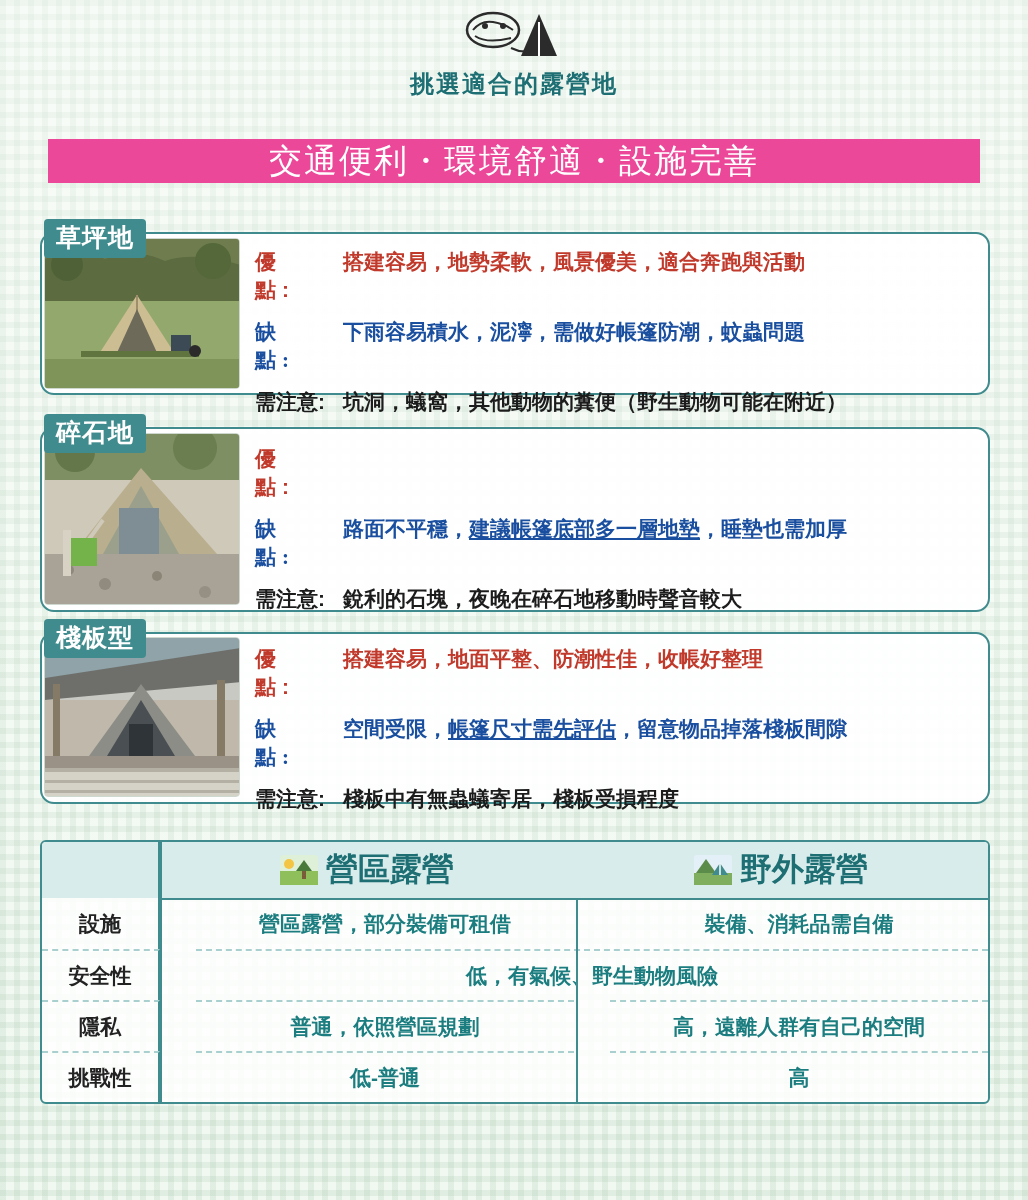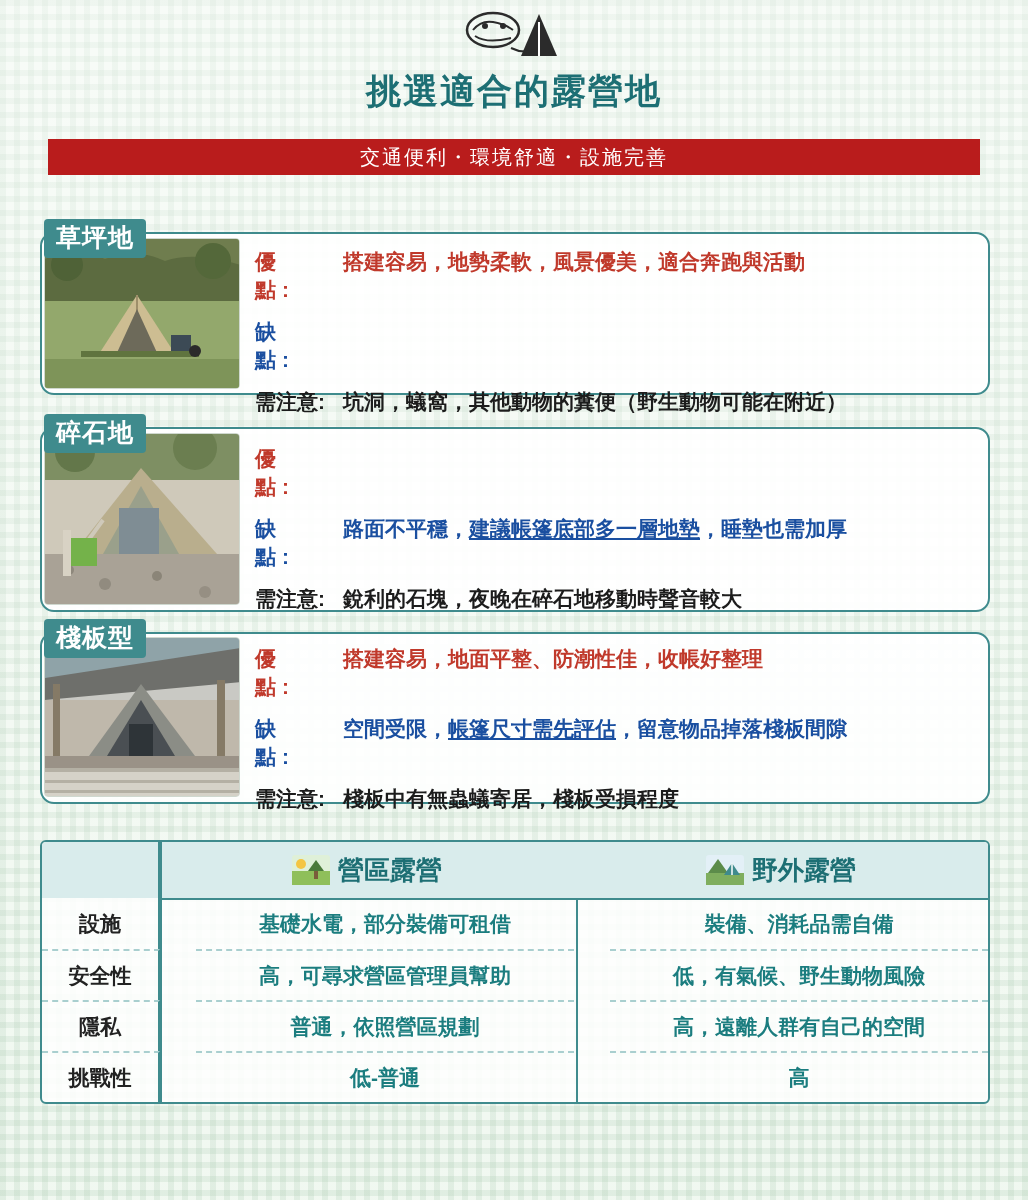--- a/index.html
+++ b/index.html
@@ -45,7 +45,7 @@
     position: absolute;
     top: 68px; left: 0; width: 100%;
     text-align: center;
-    font-size: 35px;
+    font-size: 24px;
     font-weight: bold;
     color: #1d6f74;
     letter-spacing: 2px;

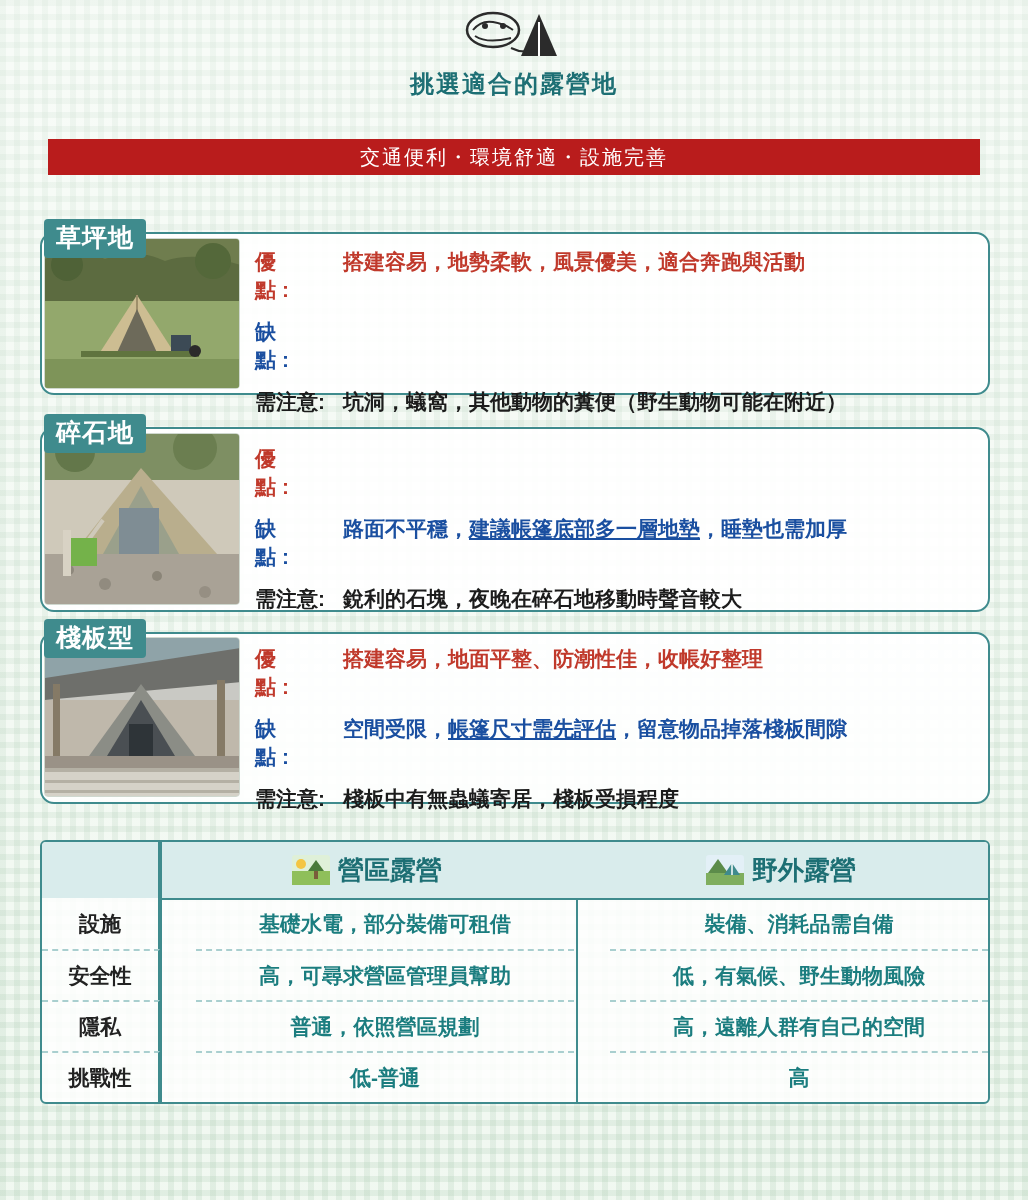--- a/index.html
+++ b/index.html
@@ -55,11 +55,11 @@
   .subtitle-bar {
     position: absolute;
     top: 139px; left: 48px;
-    width: 932px; height: 36px;
-    background: #b91c1c;
+    width: 932px; height: 44px;
+    background: #ec4899;
     display: flex; align-items: center; justify-content: center;
     color: #ffffff;
-    font-size: 20px;
+    font-size: 33px;
     letter-spacing: 2px;
     font-family: "Liberation Serif", serif;
   }

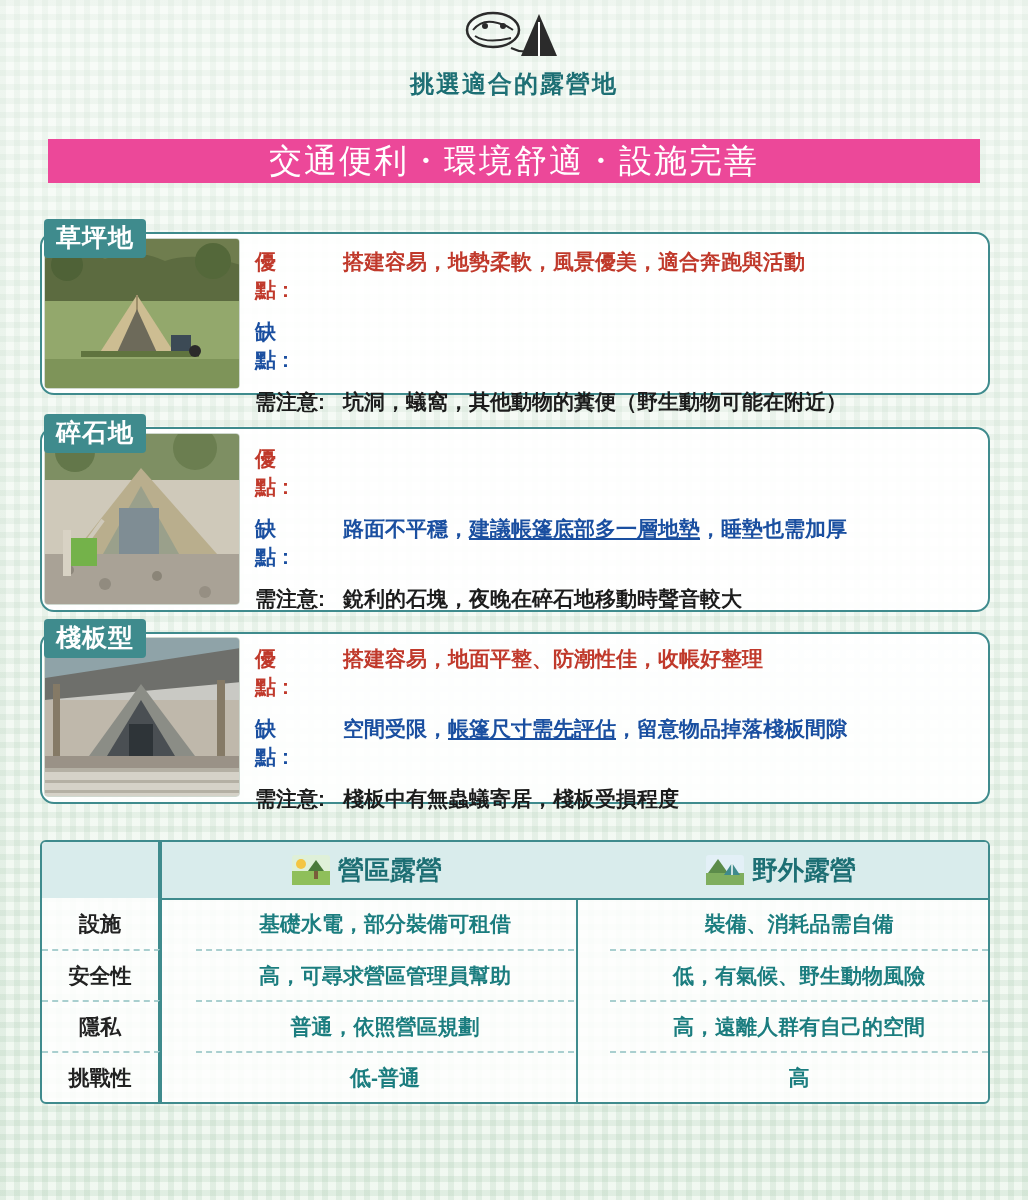--- a/index.html
+++ b/index.html
@@ -118,7 +118,7 @@
   .row .tag.narrow { letter-spacing: 0px; width: 88px; flex: 0 0 88px; }
   .row .txt { flex: 1; }
   .row-pro .tag, .row-pro .txt { color: #c0392b; }
-  .row-con .tag, .row-con .txt { color: #1a4fa0; }
+  .row-con .tag, .row-con .txt { color: #1a4fa0; font-family: Liberation Serif, serif; }
   .row-note .tag, .row-note .txt { color: #1c1c1c; }
   .ul { text-decoration: underline; }
 

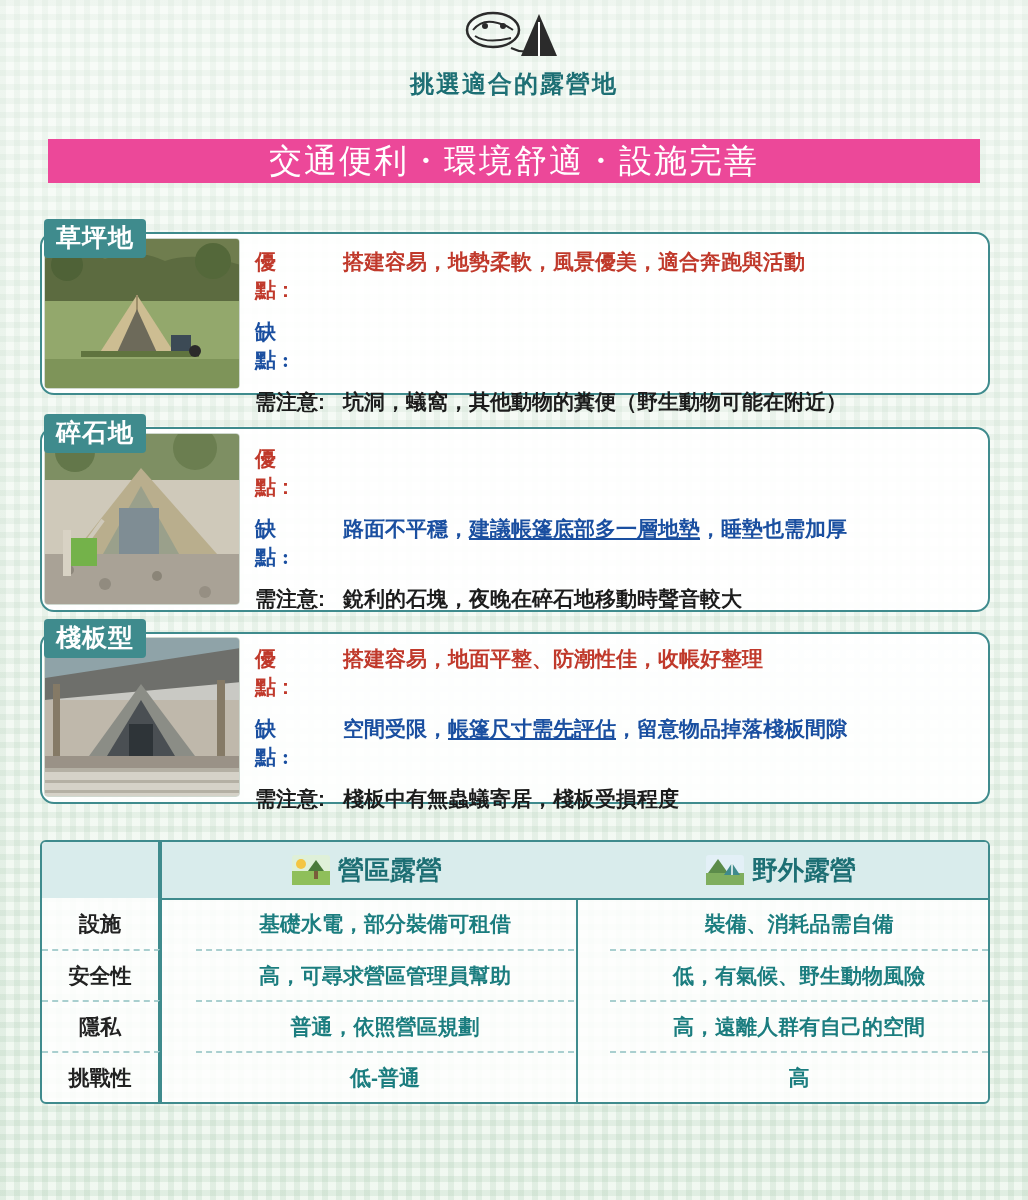--- a/index.html
+++ b/index.html
@@ -213,6 +213,7 @@
     </div>
     <div class="row row-con">
       <span class="tag">缺　點:</span>
+      <span class="txt">下雨容易積水，泥濘，需做好帳篷防潮，蚊蟲問題</span>
     </div>
     <div class="row row-note">
       <span class="tag narrow">需注意:</span>

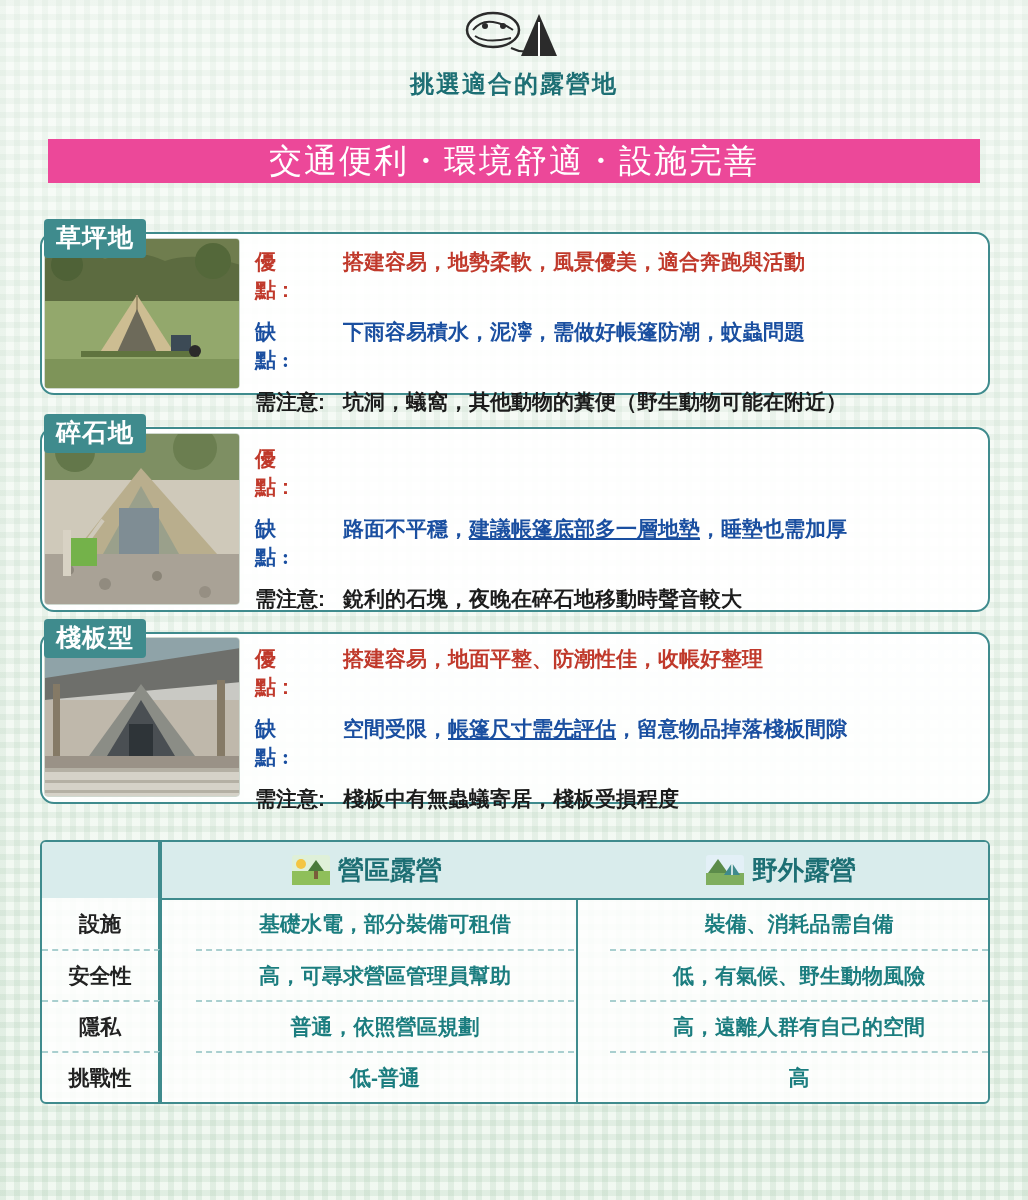--- a/index.html
+++ b/index.html
@@ -134,7 +134,7 @@
   }
   .t-row { display: flex; }
   .t-head { background: #d9ecec; height: 56px; }
-  .t-head .t-cell { font-size: 26px; font-weight: bold; color: #1d6f74; }
+  .t-head .t-cell { font-size: 32px; font-weight: bold; color: #1d6f74; }
   .t-cell {
     display: flex; align-items: center; justify-content: center;
     font-size: 21px; font-weight: bold; color: #1b7d7f;

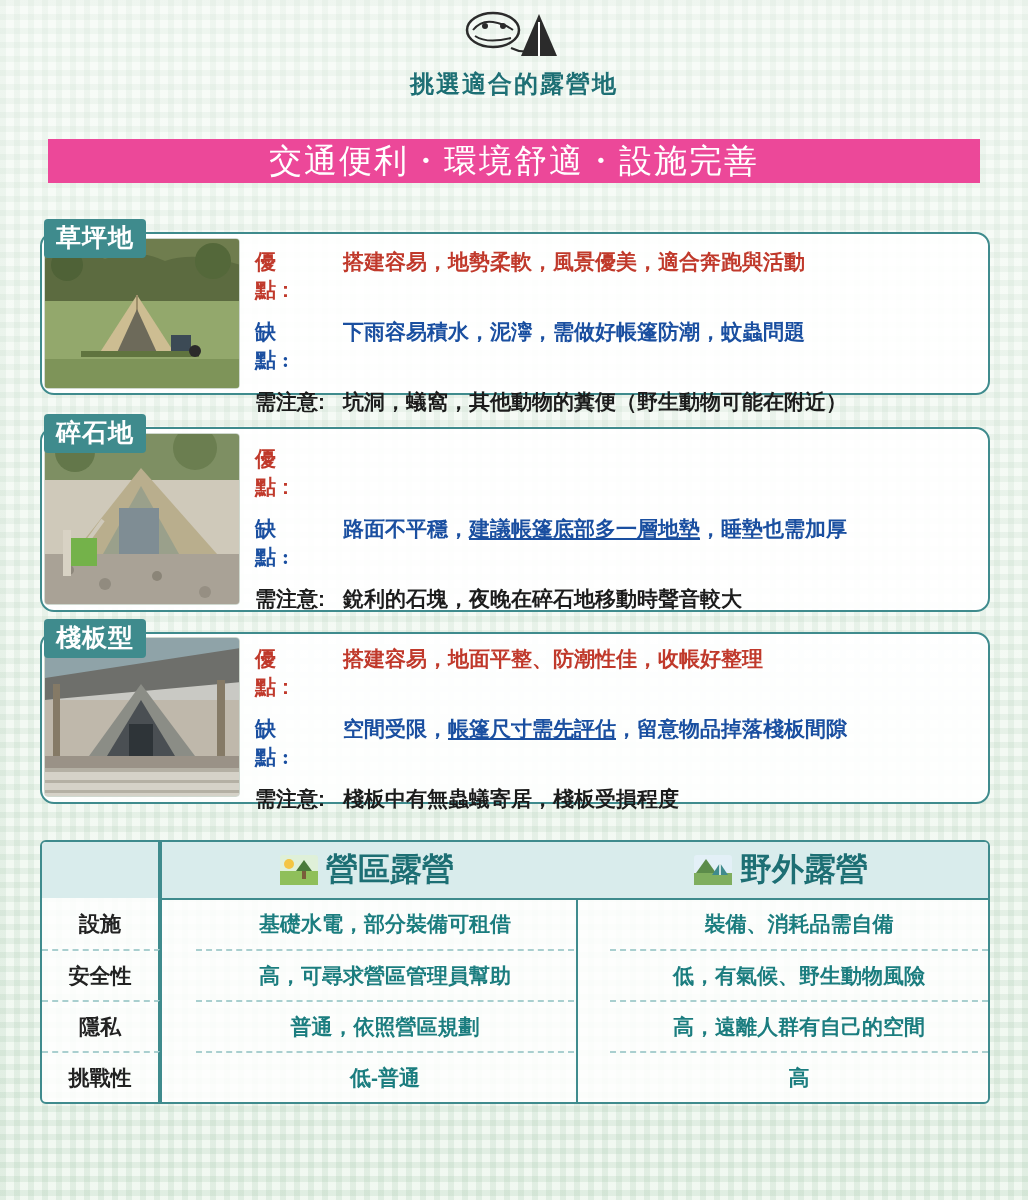--- a/index.html
+++ b/index.html
@@ -328,7 +328,7 @@
     <div class="t-body">
       <div class="t-row">
         <div class="t-cell c-label">設施</div>
-        <div class="t-cell c-mid">基礎水電，部分裝備可租借</div>
+        <div class="t-cell c-mid">營區露營，部分裝備可租借</div>
         <div class="t-cell c-right">裝備、消耗品需自備</div>
       </div>
       <div class="t-row">

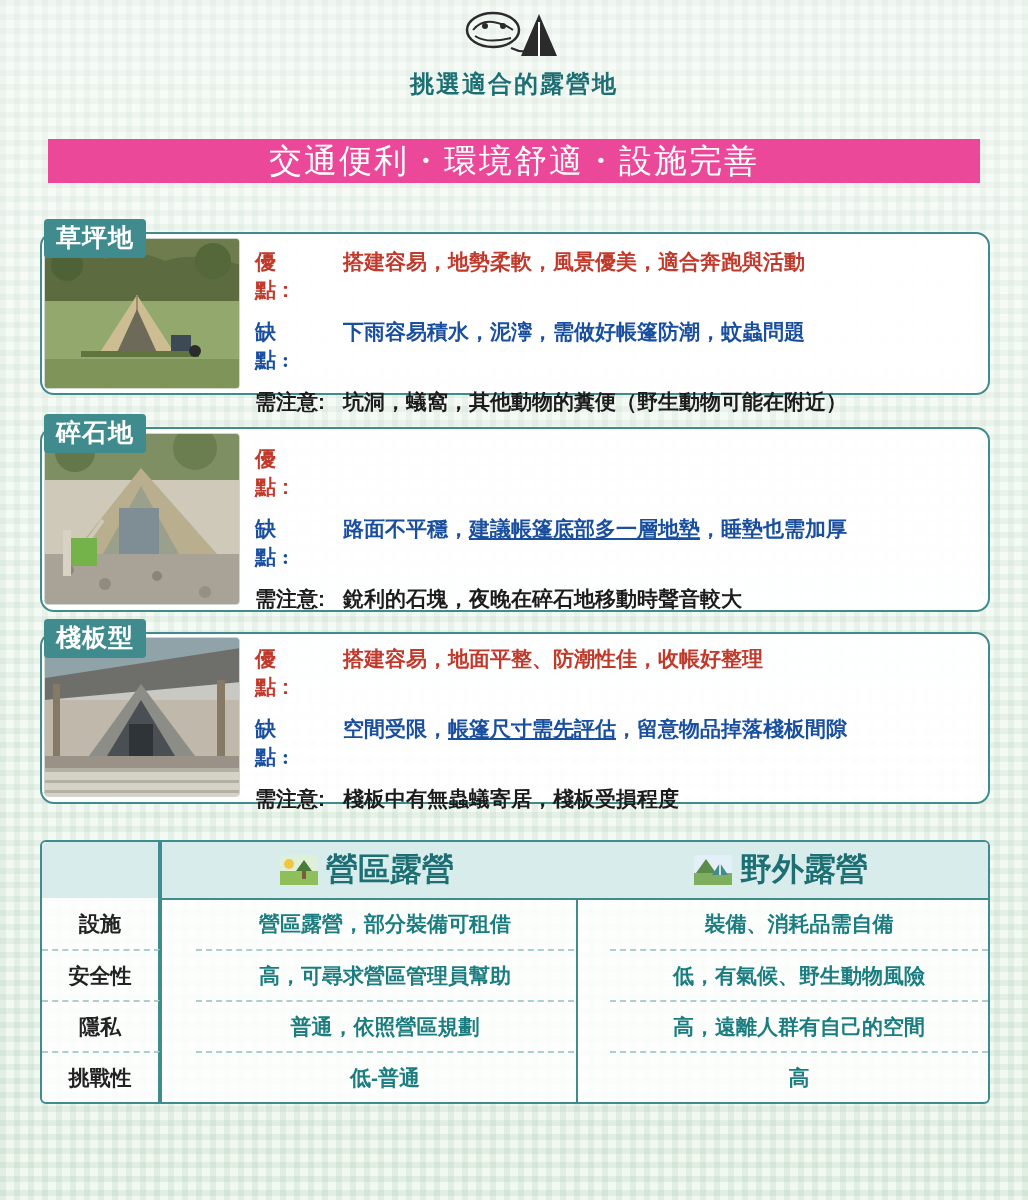--- a/index.html
+++ b/index.html
@@ -333,7 +333,6 @@
       </div>
       <div class="t-row">
         <div class="t-cell c-label">安全性</div>
-        <div class="t-cell c-mid">高，可尋求營區管理員幫助</div>
         <div class="t-cell c-right">低，有氣候、野生動物風險</div>
       </div>
       <div class="t-row">

